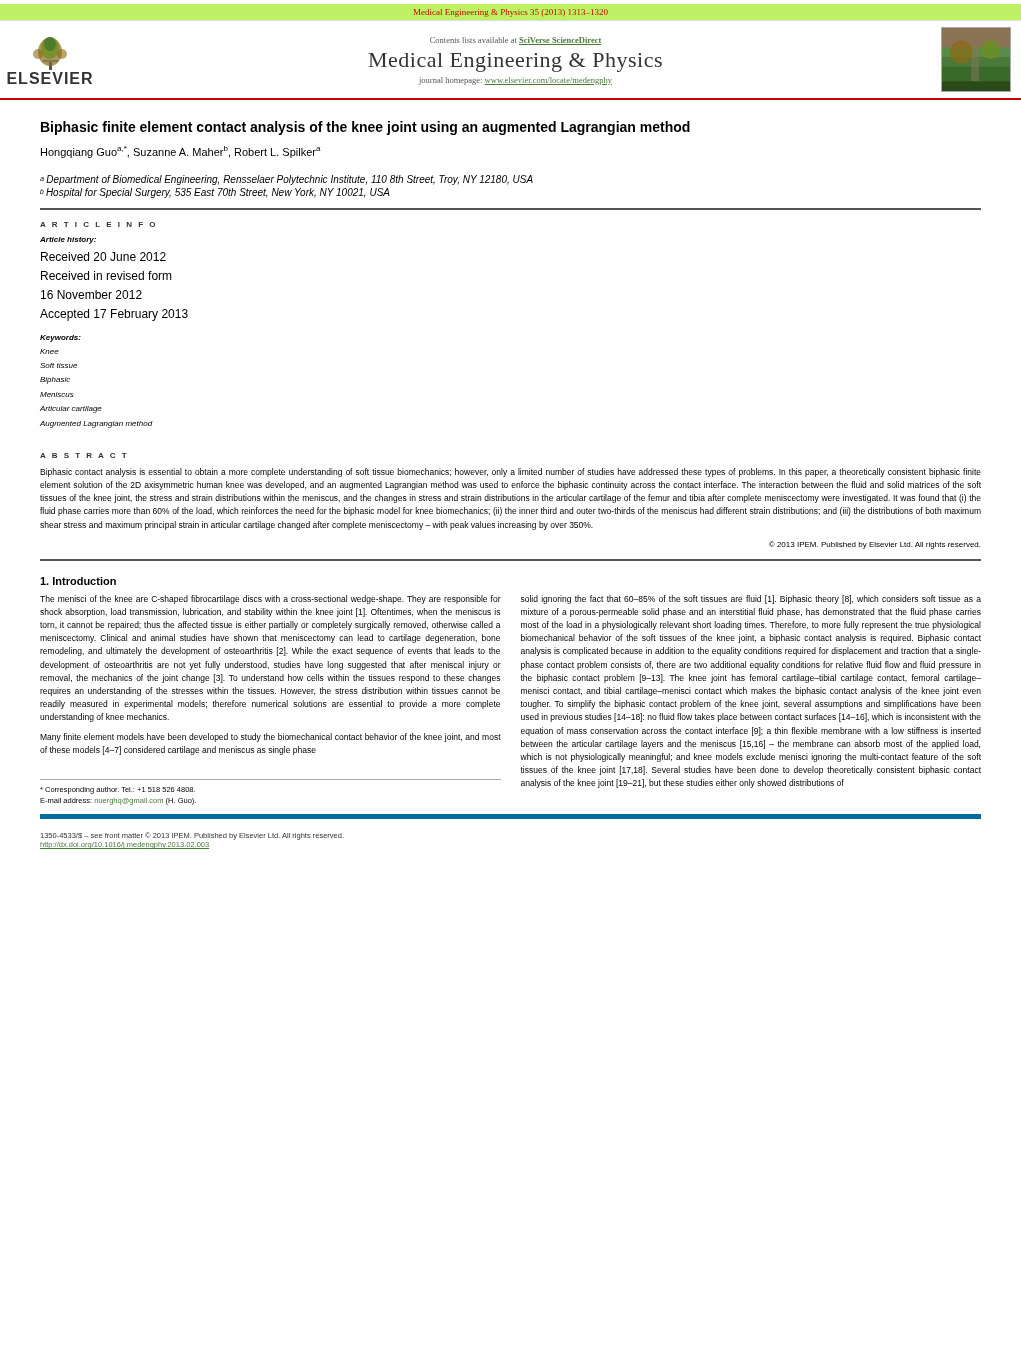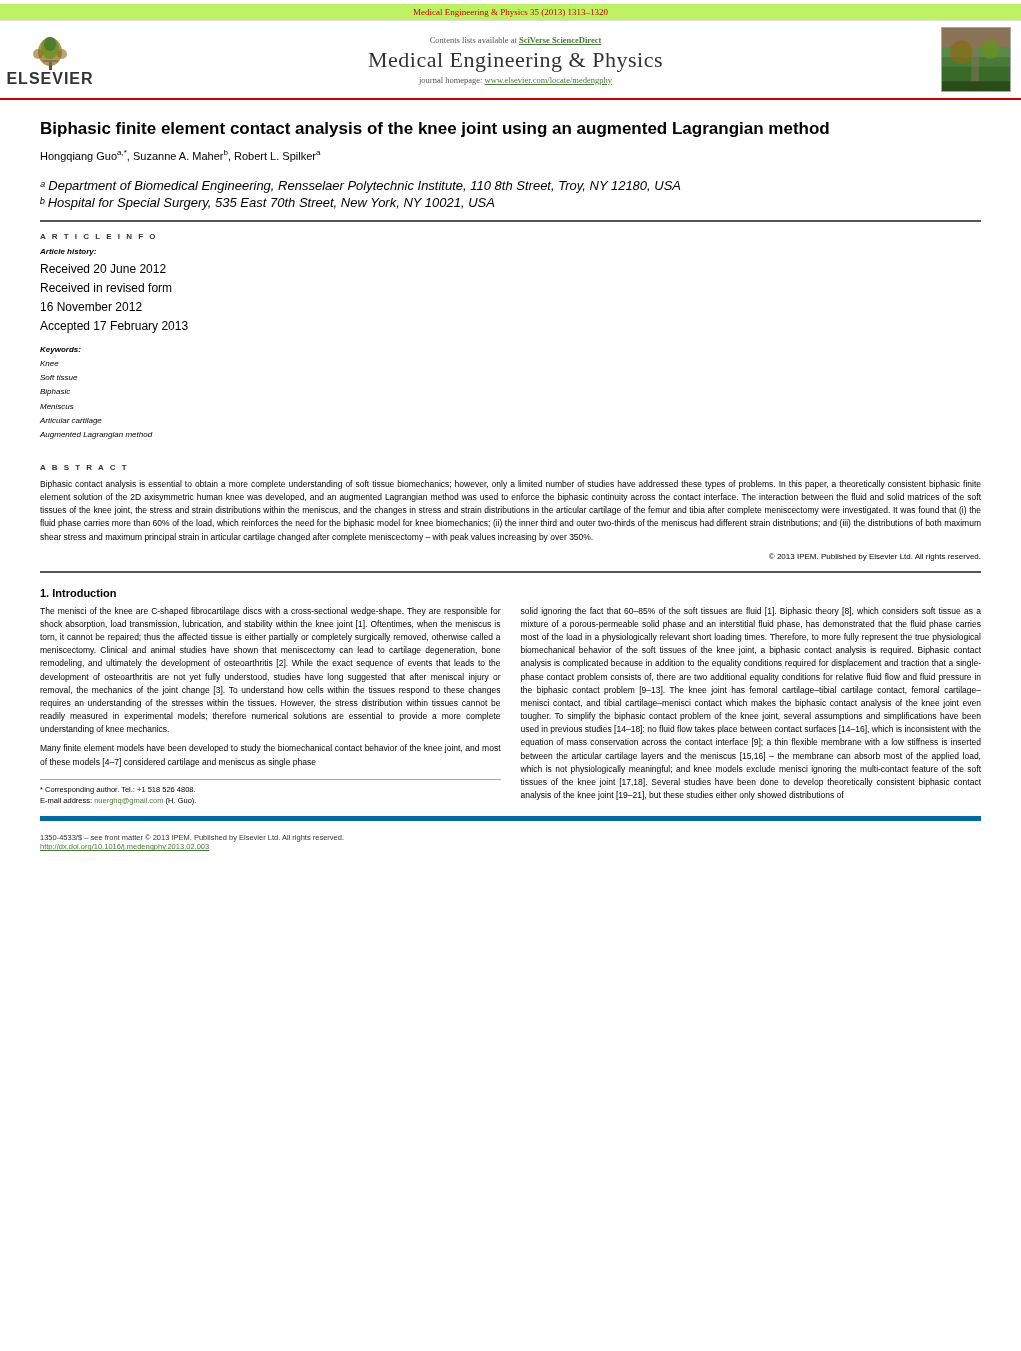--- a/index.html
+++ b/index.html
@@ -74,7 +74,7 @@
     }
 
     .paper-title {
-      font-size: 17px;
+      font-size: 14px;
       font-weight: bold;
       color: #000;
       margin: 18px 0 8px 0;

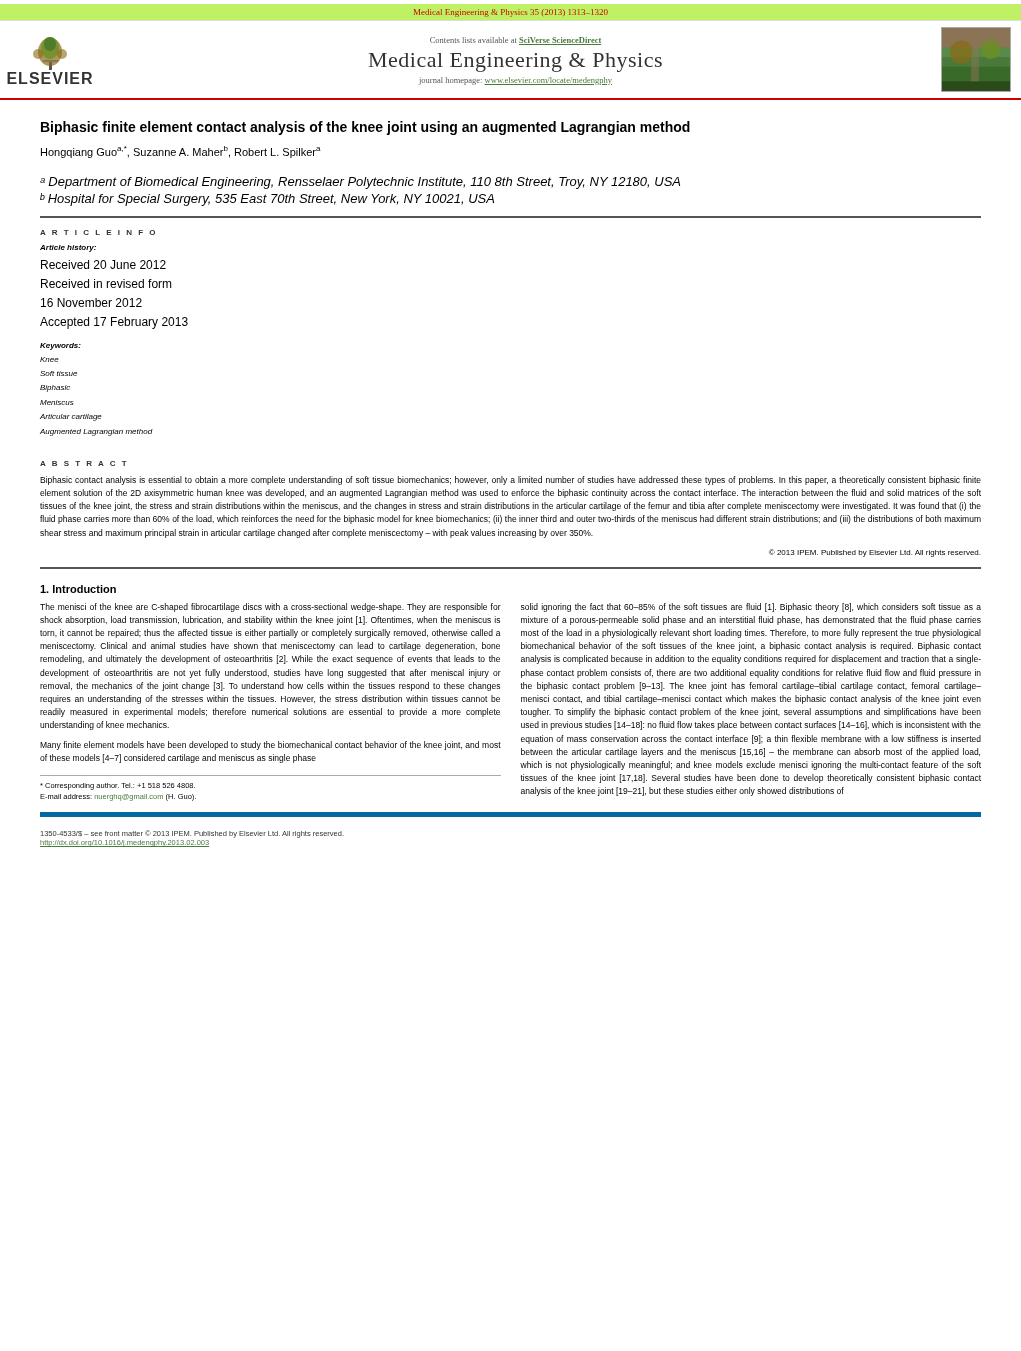--- a/index.html
+++ b/index.html
@@ -91,7 +91,7 @@
       font-size: 8px;
     }
     .affiliations {
-      font-size: 13px;
+      font-size: 10px;
       font-style: italic;
       margin-bottom: 4px;
       font-family: Arial, sans-serif;

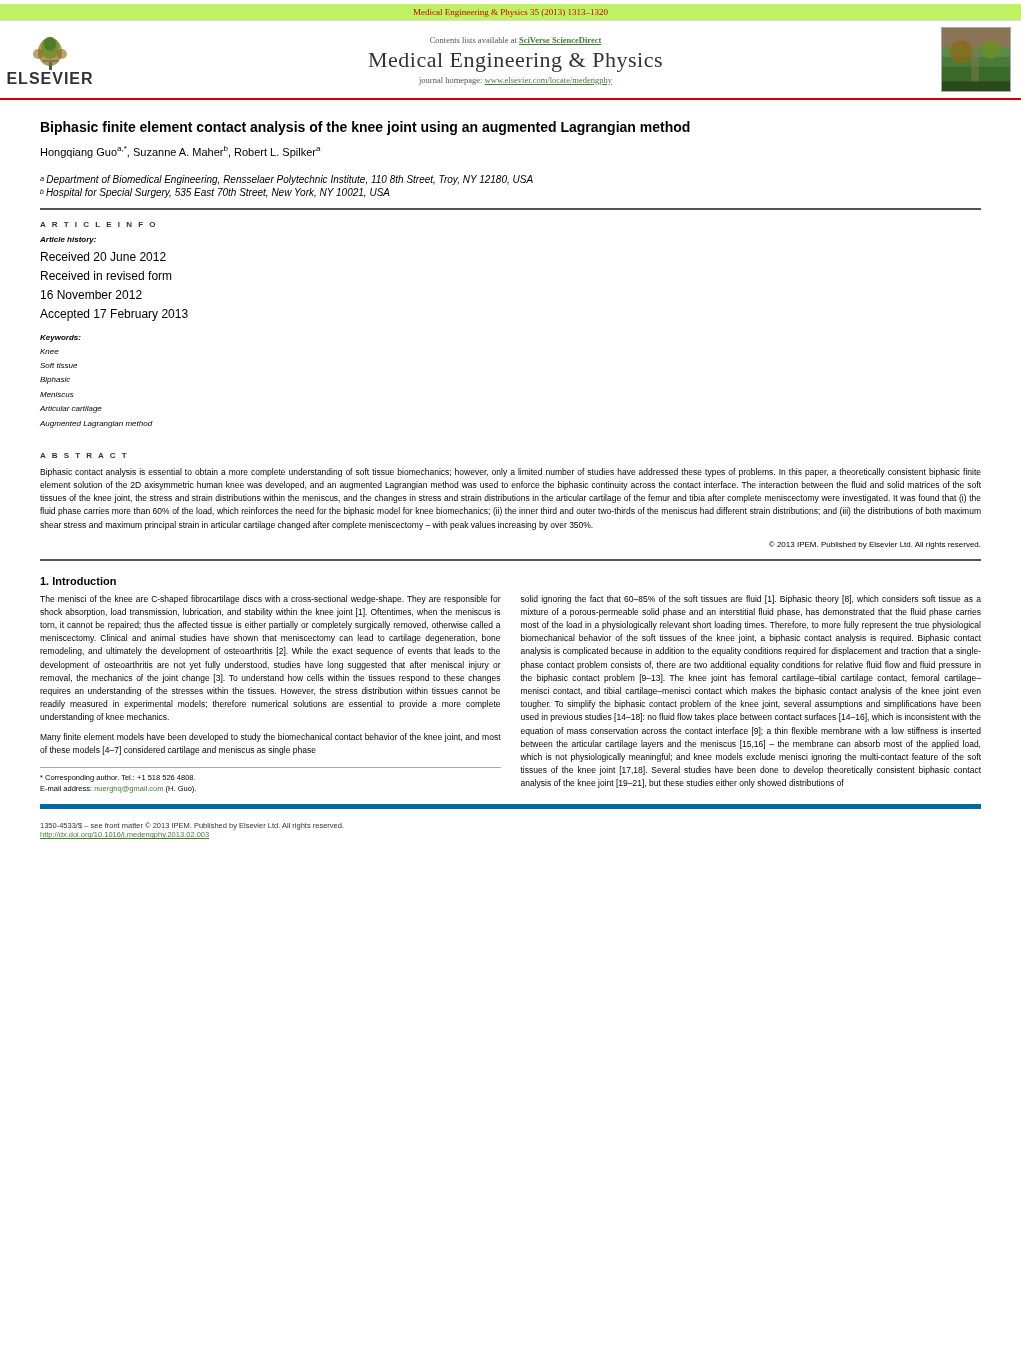--- a/index.html
+++ b/index.html
@@ -201,7 +201,7 @@
     .footer-area {
       border-top: 1px solid #aaa;
       padding-top: 4px;
-      margin-top: 10px;
+      margin-top: 22px;
     }
     .footer-note {
       font-size: 7.5px;

